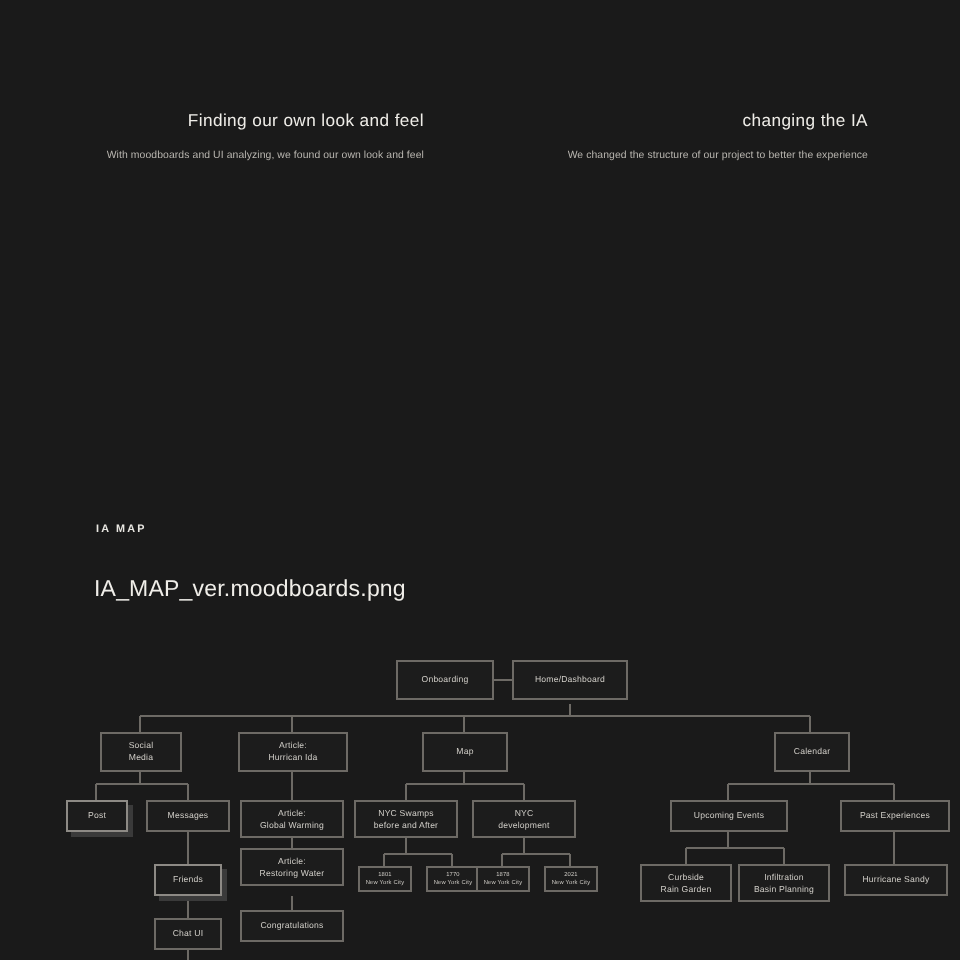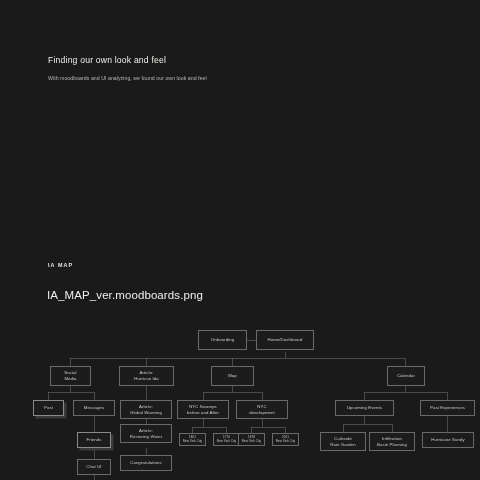--- a/index.html
+++ b/index.html
@@ -24,6 +24,7 @@
     width: 392px;
     display: flex;
     gap: 58px;
+    text-align: right;
   }
   .intro-col { width: 164px; }
   .intro-title {

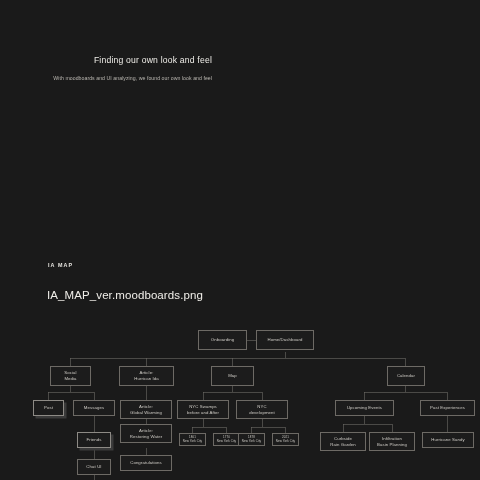--- a/index.html
+++ b/index.html
@@ -107,6 +107,10 @@
     <h2 class="intro-title">Finding our own look and feel</h2>
     <p class="intro-body">With moodboards and UI analyzing, we found our own look and feel</p>
   </div>
+  <div class="intro-col">
+    <h2 class="intro-title">changing the IA</h2>
+    <p class="intro-body">We changed the structure of our project to better the experience</p>
+  </div>
 </div>
 
 <div class="ia-label">IA MAP</div>

